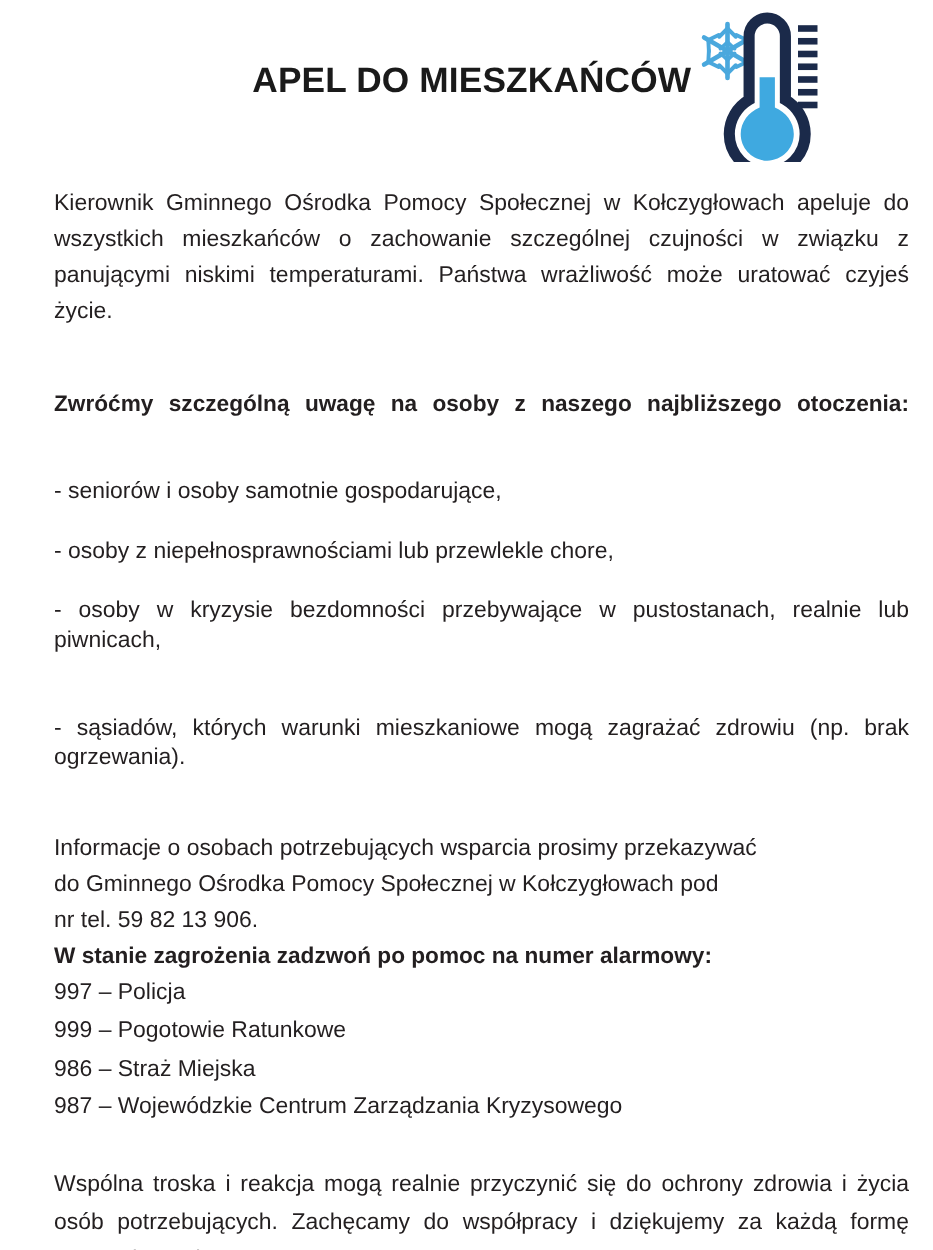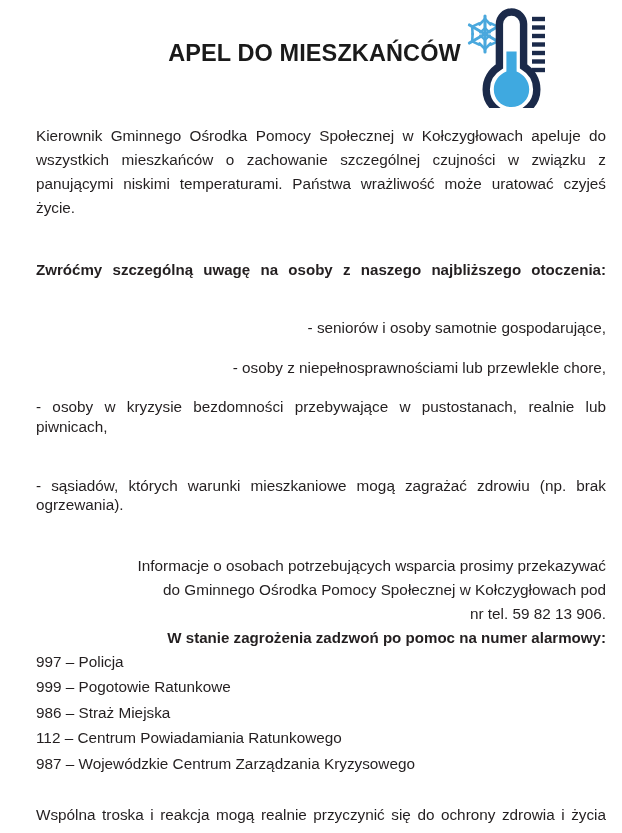--- a/index.html
+++ b/index.html
@@ -63,7 +63,6 @@
     font-size: 15.3px;
     line-height: 24px;
     color: #231f20;
-    text-align: right;
   }
 
   .just {

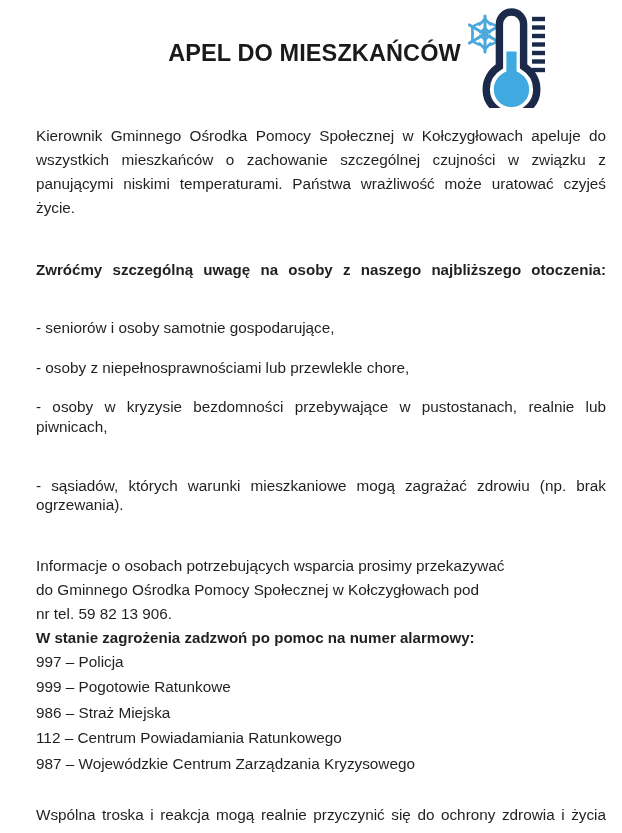--- a/index.html
+++ b/index.html
@@ -209,7 +209,6 @@
     <div class="alarm-row">997 – Policja</div>
     <div class="alarm-row">999 – Pogotowie Ratunkowe</div>
     <div class="alarm-row">986 – Straż Miejska</div>
-    <div class="alarm-row">112 – Centrum Powiadamiania Ratunkowego</div>
     <div class="alarm-row">987 – Wojewódzkie Centrum Zarządzania Kryzysowego</div>
 
     <p class="just p-outro">Wspólna troska i reakcja mogą realnie przyczynić się do ochrony zdrowia i życia osób potrzebujących. Zachęcamy do współpracy i dziękujemy za każdą formę zaangażowania.</p>

